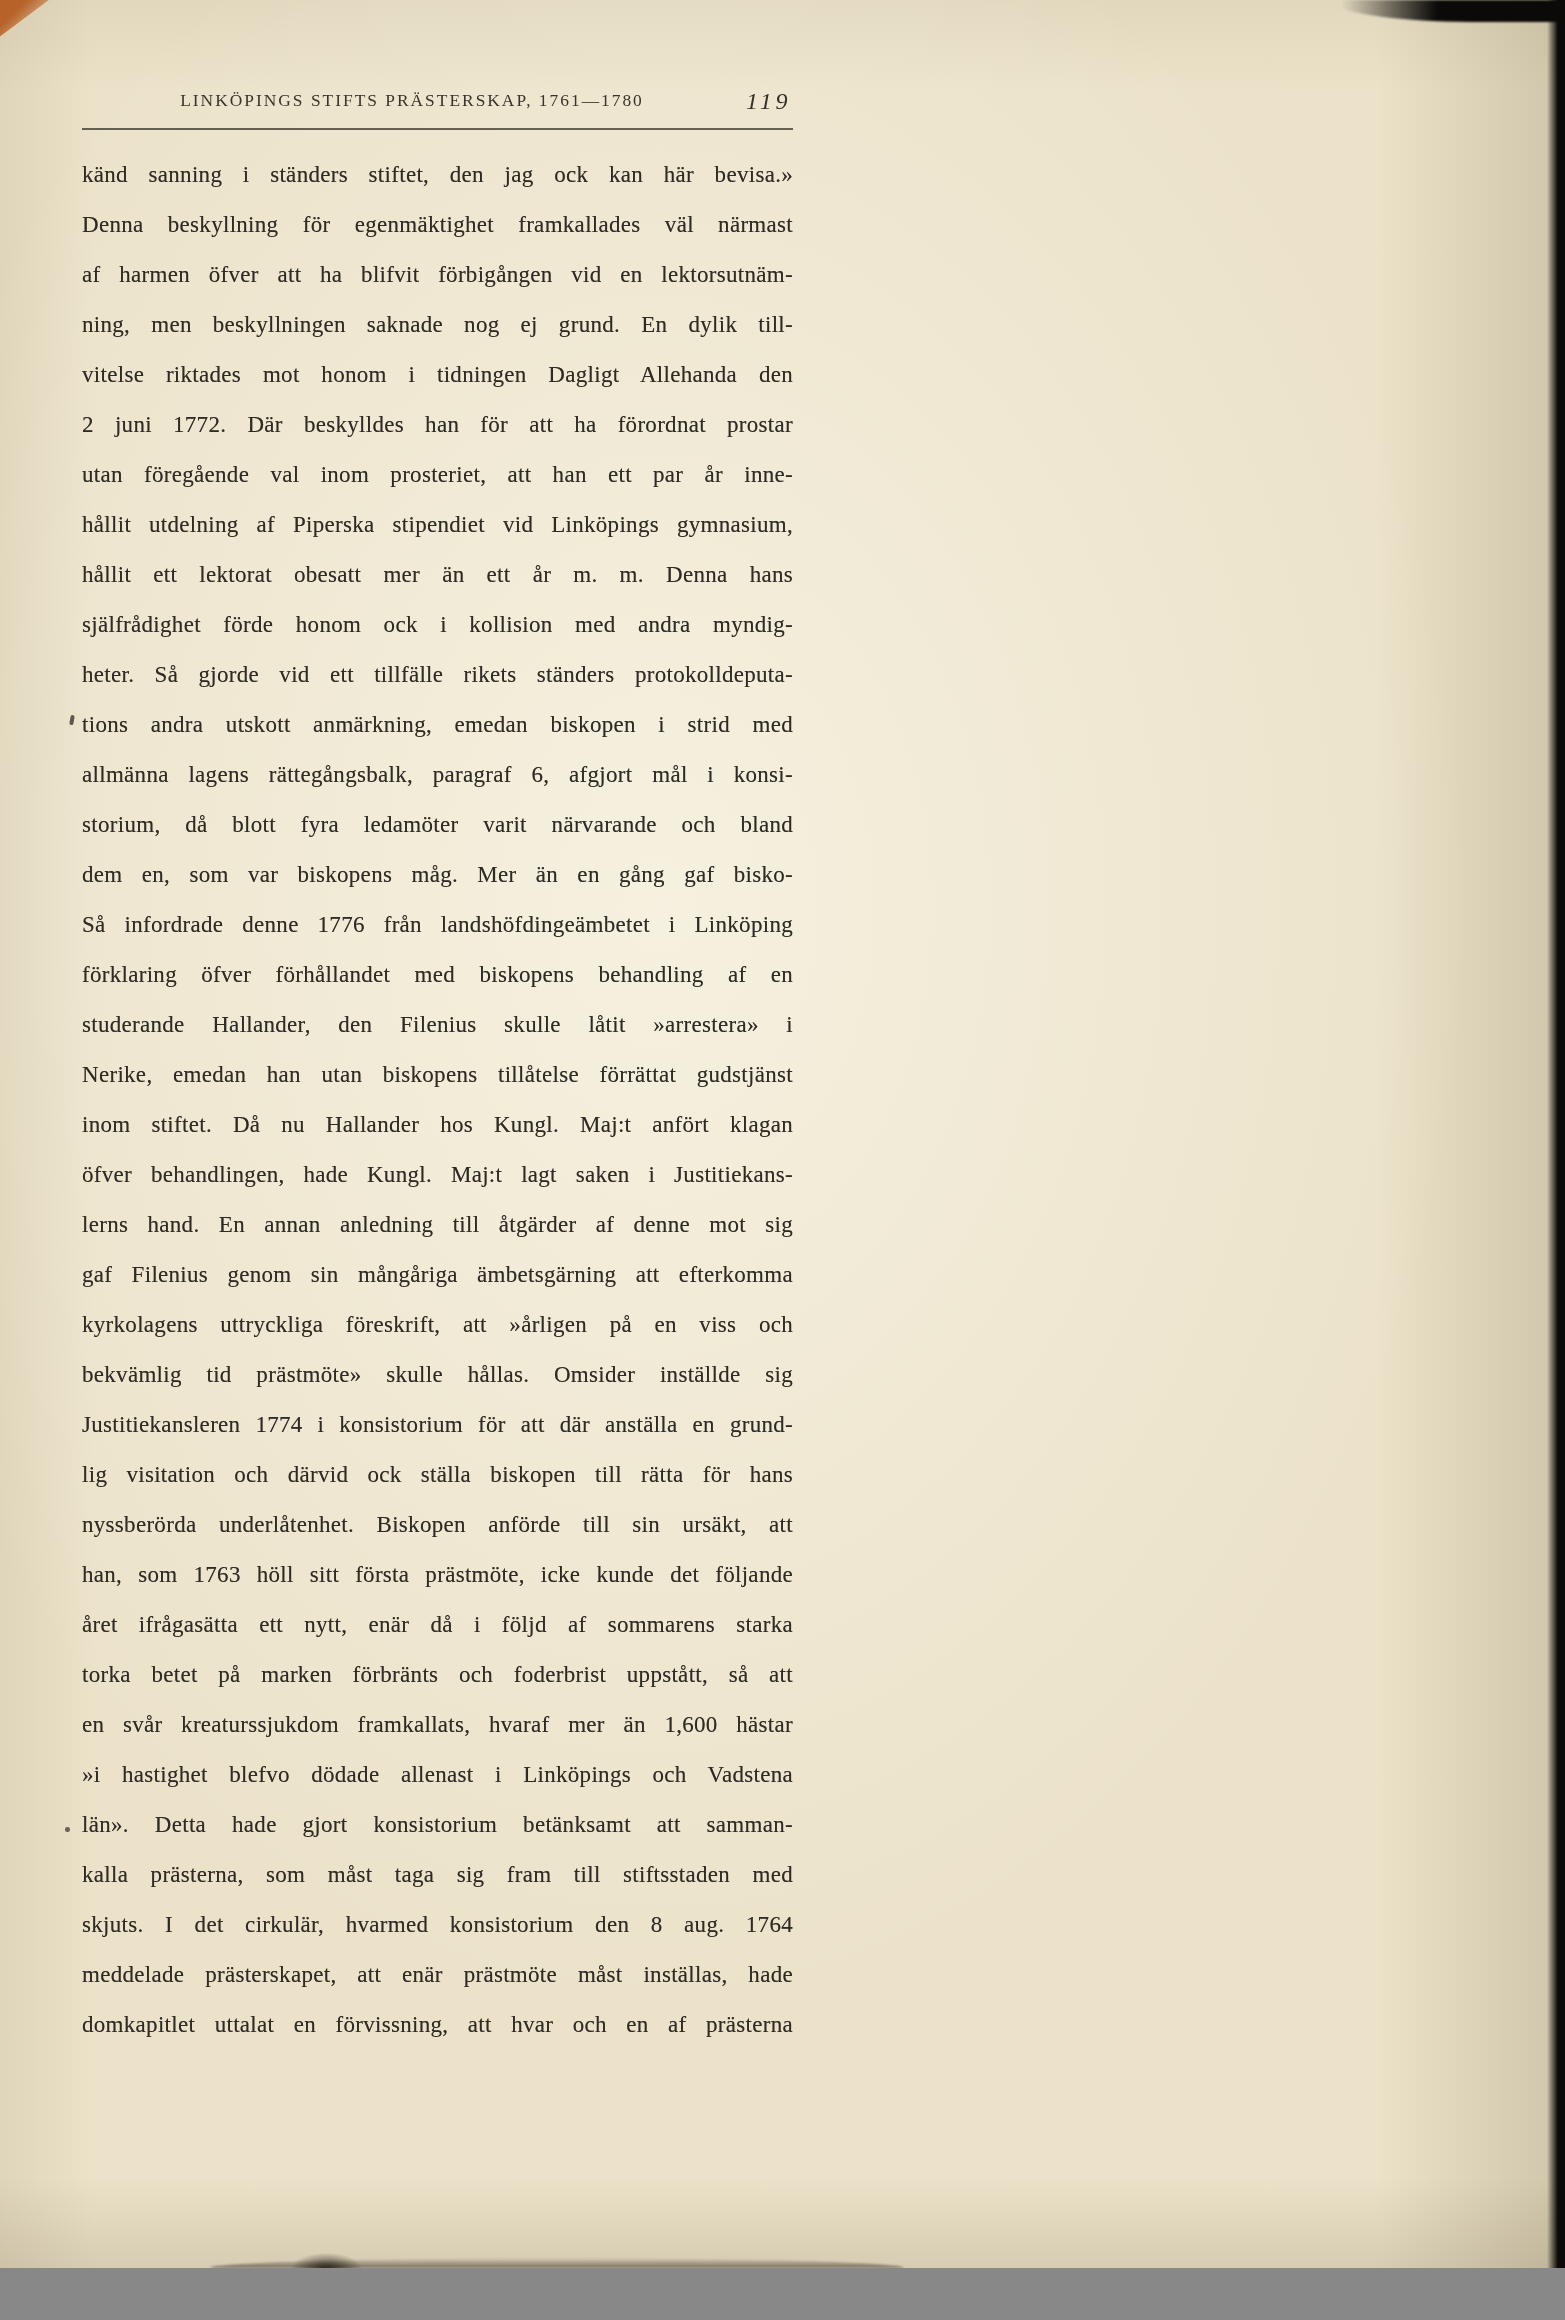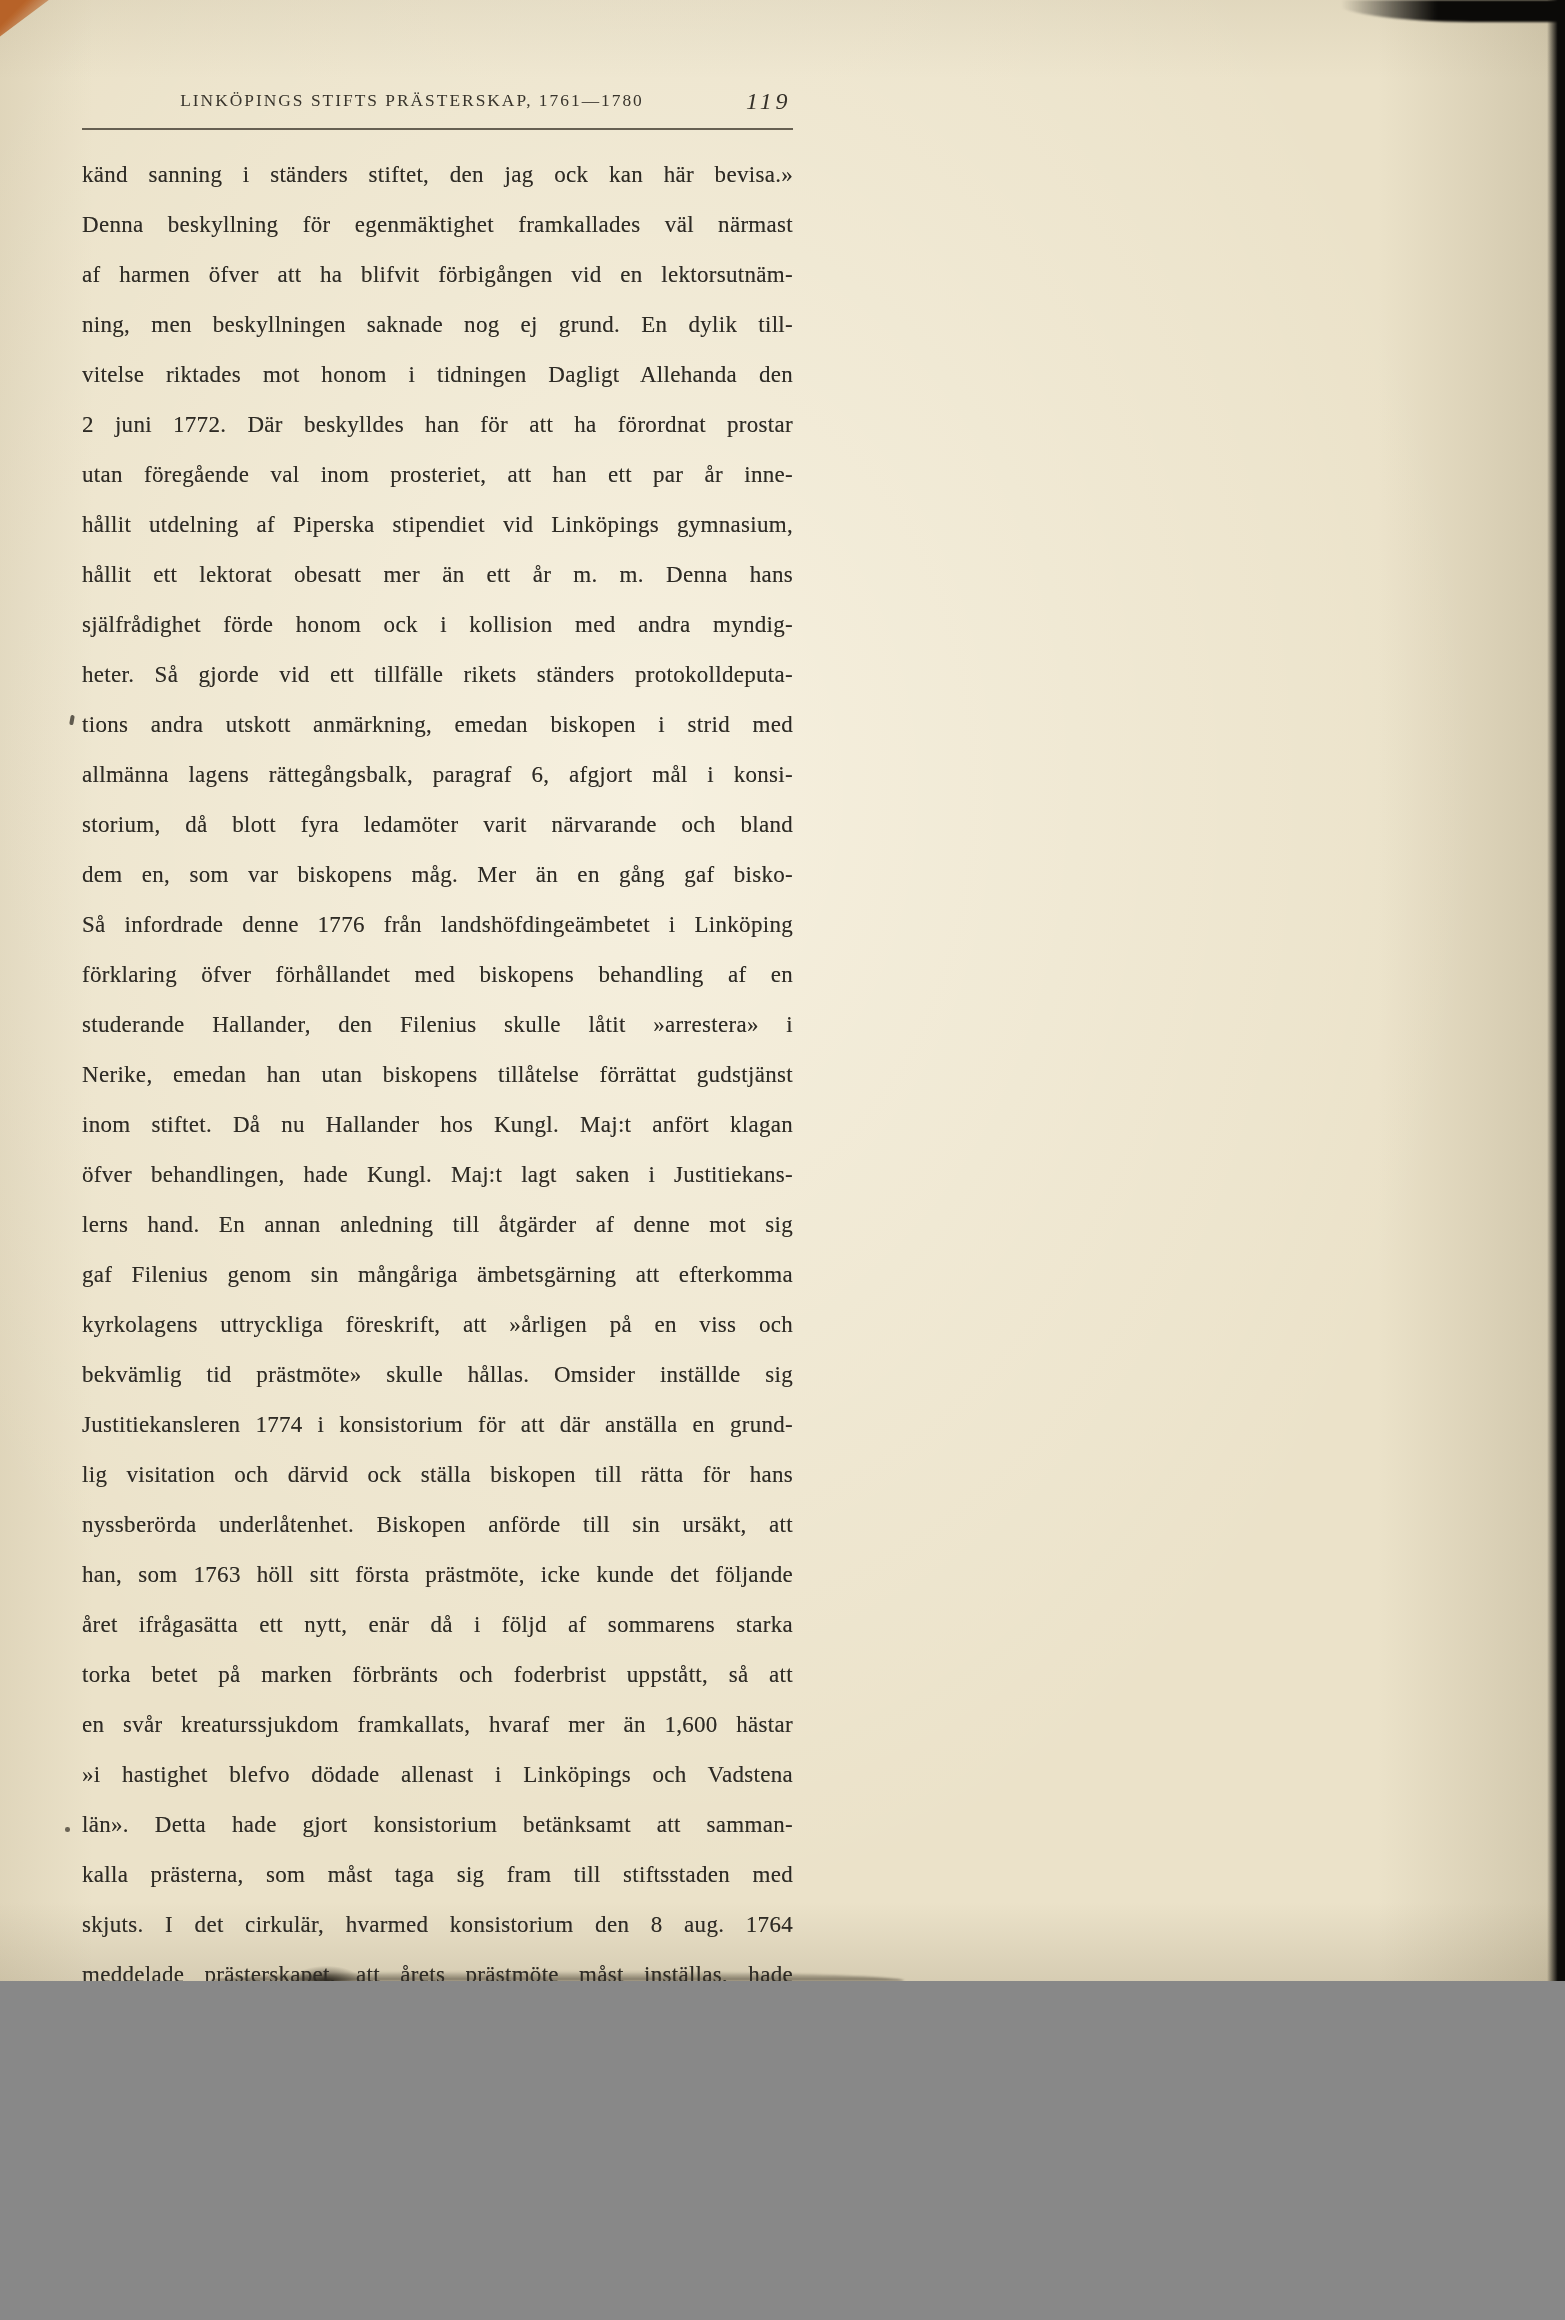--- a/index.html
+++ b/index.html
@@ -5,7 +5,7 @@
   html,body { margin:0; padding:0; background:#888; }
   .page {
     position:relative;
-    width:1565px; height:1981px;
+    width:1565px; height:2268px;
     overflow:hidden;
     font-family:"Liberation Serif", serif;
     background:

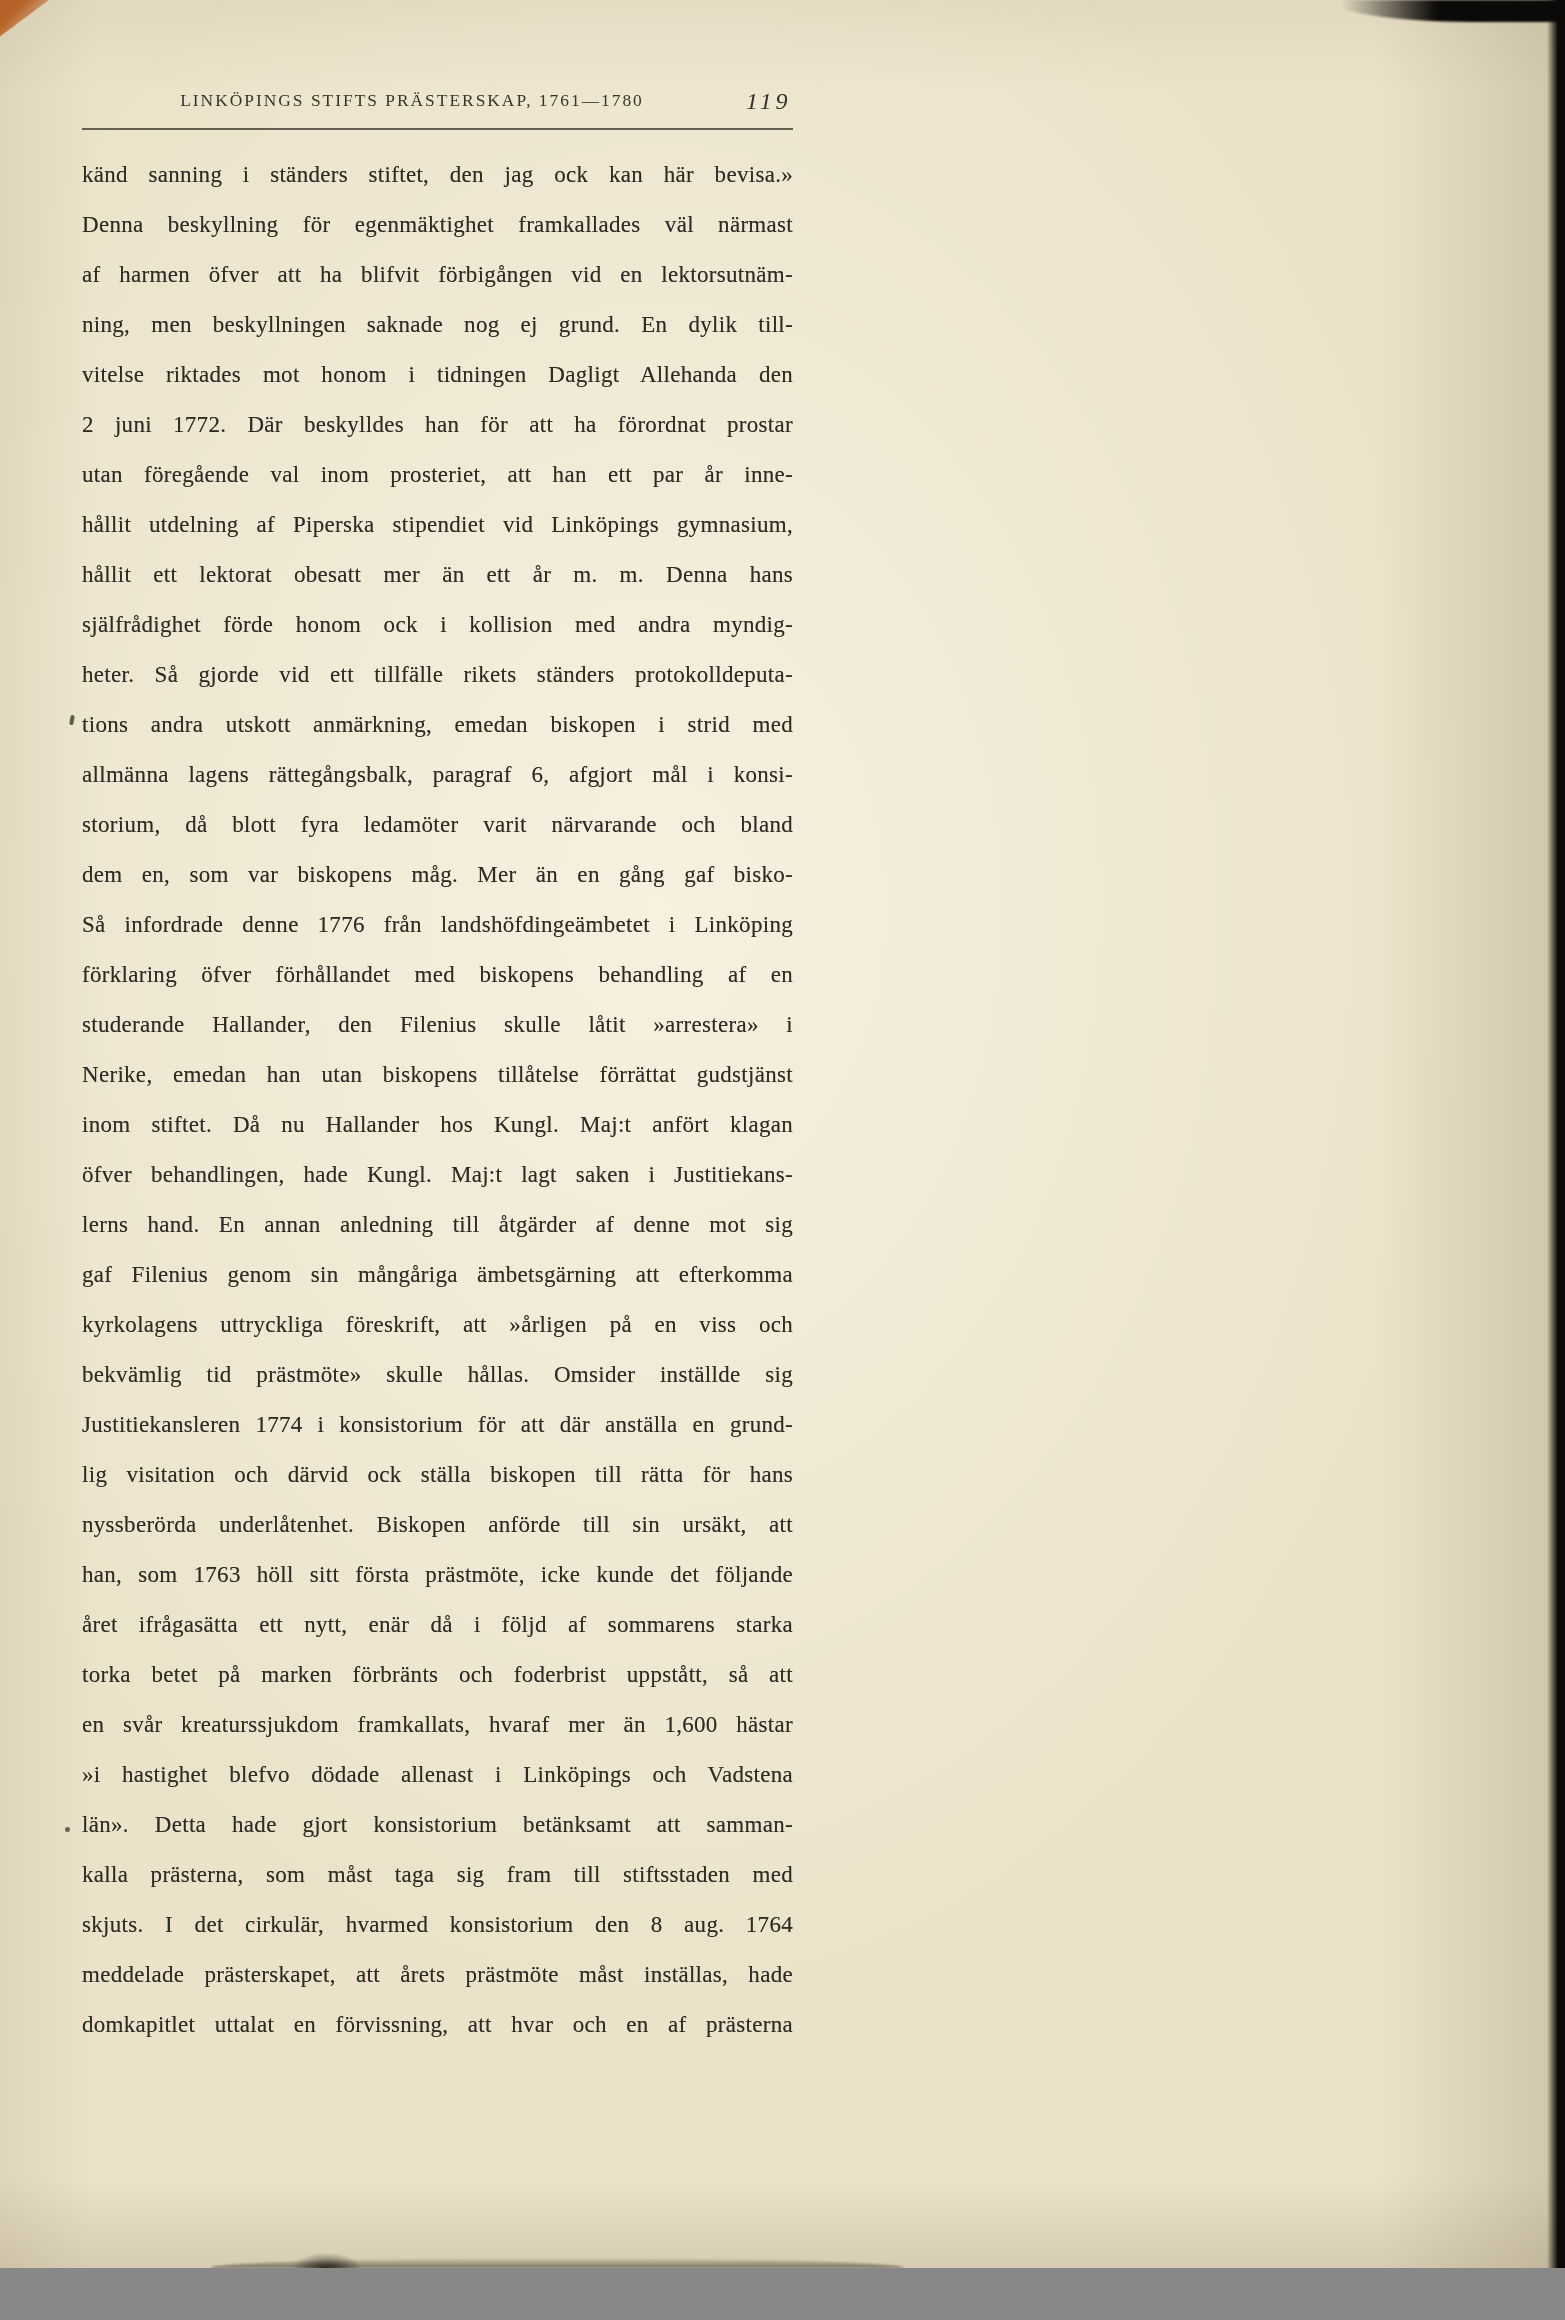--- a/index.html
+++ b/index.html
@@ -130,7 +130,7 @@
         <div class="text-line">län». Detta hade gjort konsistorium betänksamt att samman-</div>
         <div class="text-line">kalla prästerna, som måst taga sig fram till stiftsstaden med</div>
         <div class="text-line">skjuts. I det cirkulär, hvarmed konsistorium den 8 aug. 1764</div>
-        <div class="text-line">meddelade prästerskapet, att årets prästmöte måst inställas, hade</div>
+        <div class="text-line">meddelade prästerskapet, att enär prästmöte måst inställas, hade</div>
         <div class="text-line">domkapitlet uttalat en förvissning, att hvar och en af prästerna</div>
       </div>
   </div>

